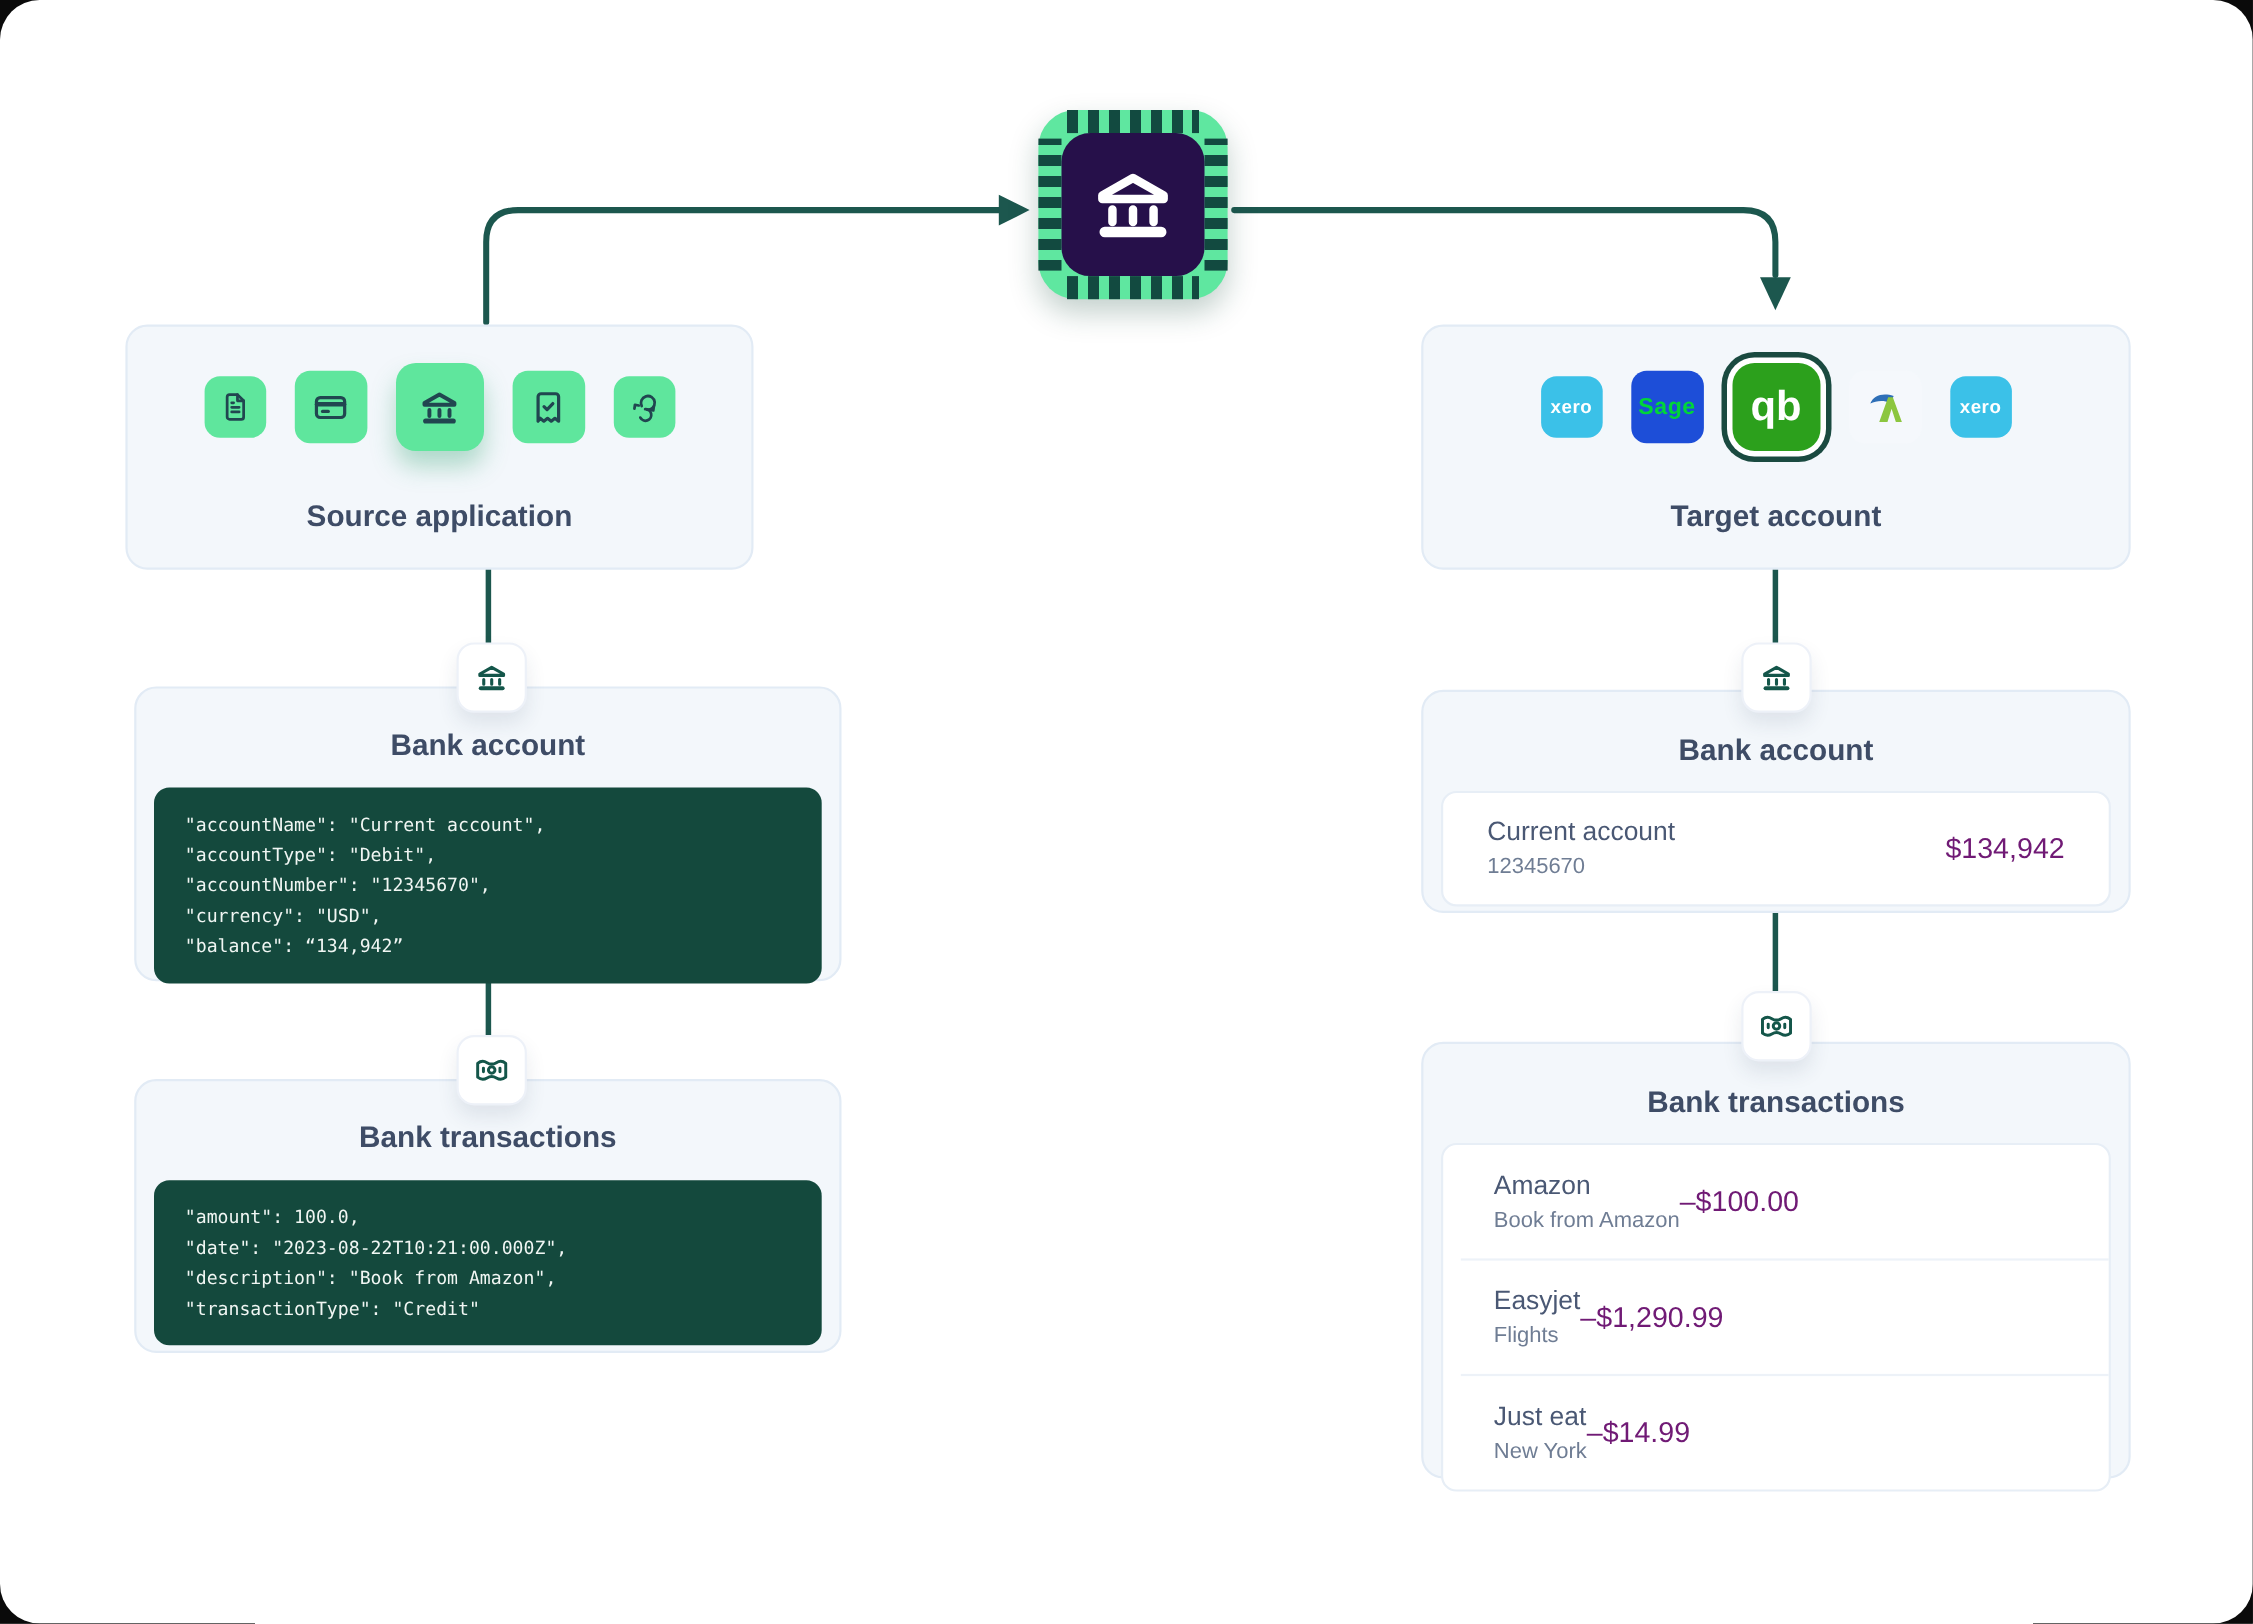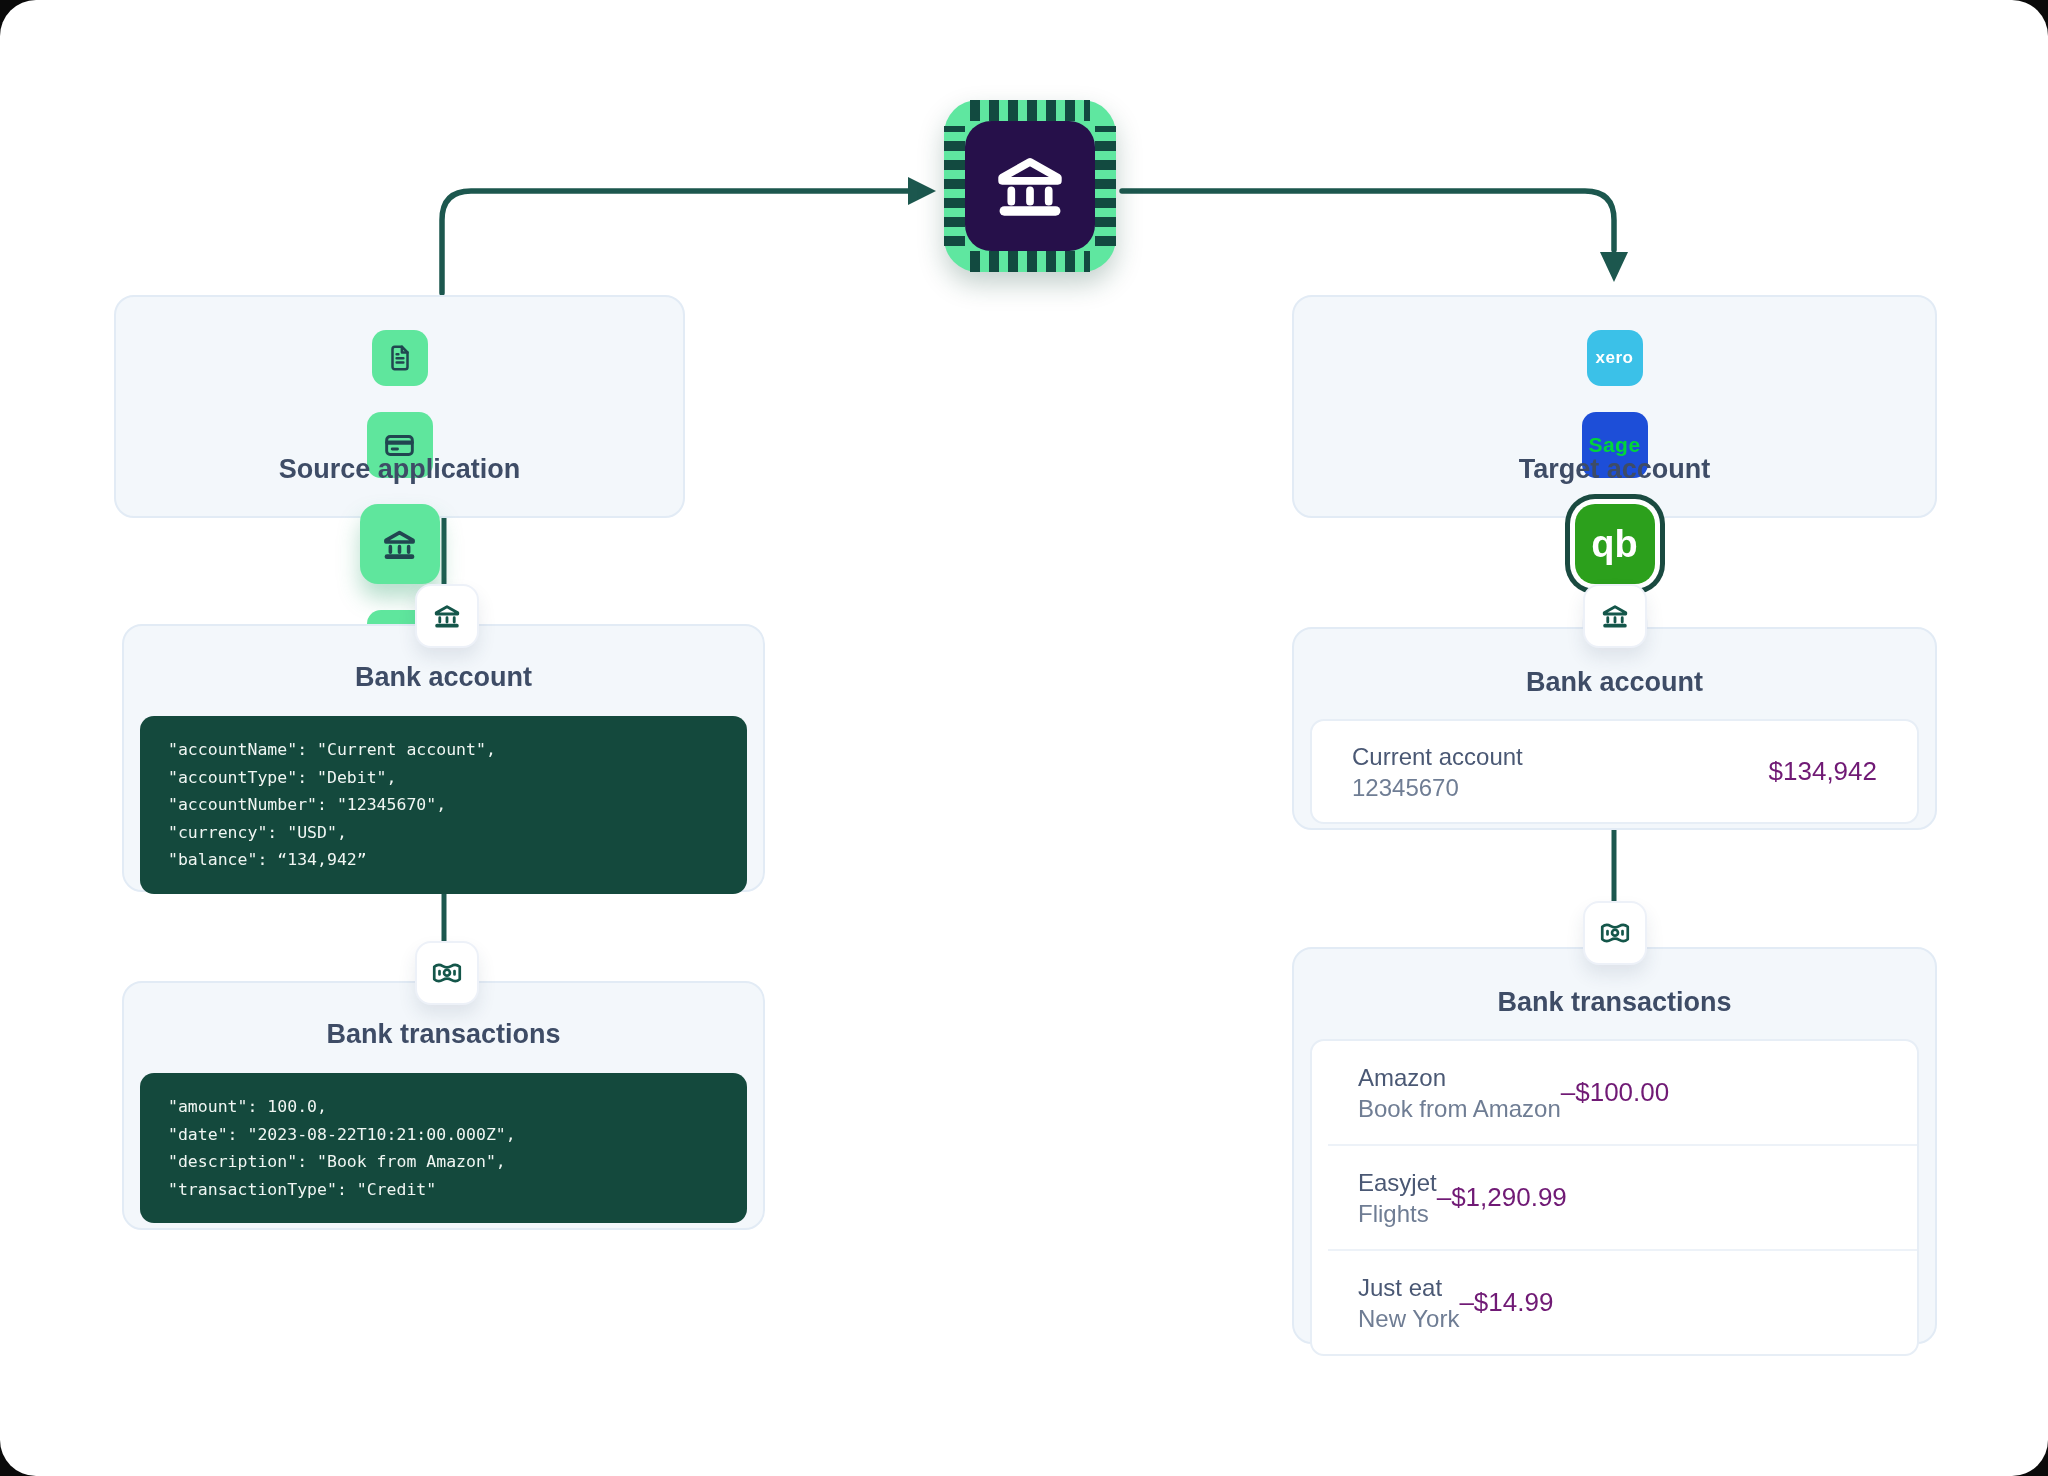--- a/index.html
+++ b/index.html
@@ -13,7 +13,7 @@
 
   
   .appcard{display:flex;flex-direction:column;align-items:center;padding-top:33px;}
-  .tile-row{display:flex;align-items:center;gap:26px;height:80px;flex-direction:column;}
+  .tile-row{display:flex;align-items:center;gap:26px;height:80px;}
   .tile{background:#5FE69D;border-radius:14px;display:flex;align-items:center;justify-content:center;flex:0 0 auto;}
   .tile.s{width:56px;height:56px;}
   .tile.m{width:66px;height:66px;}

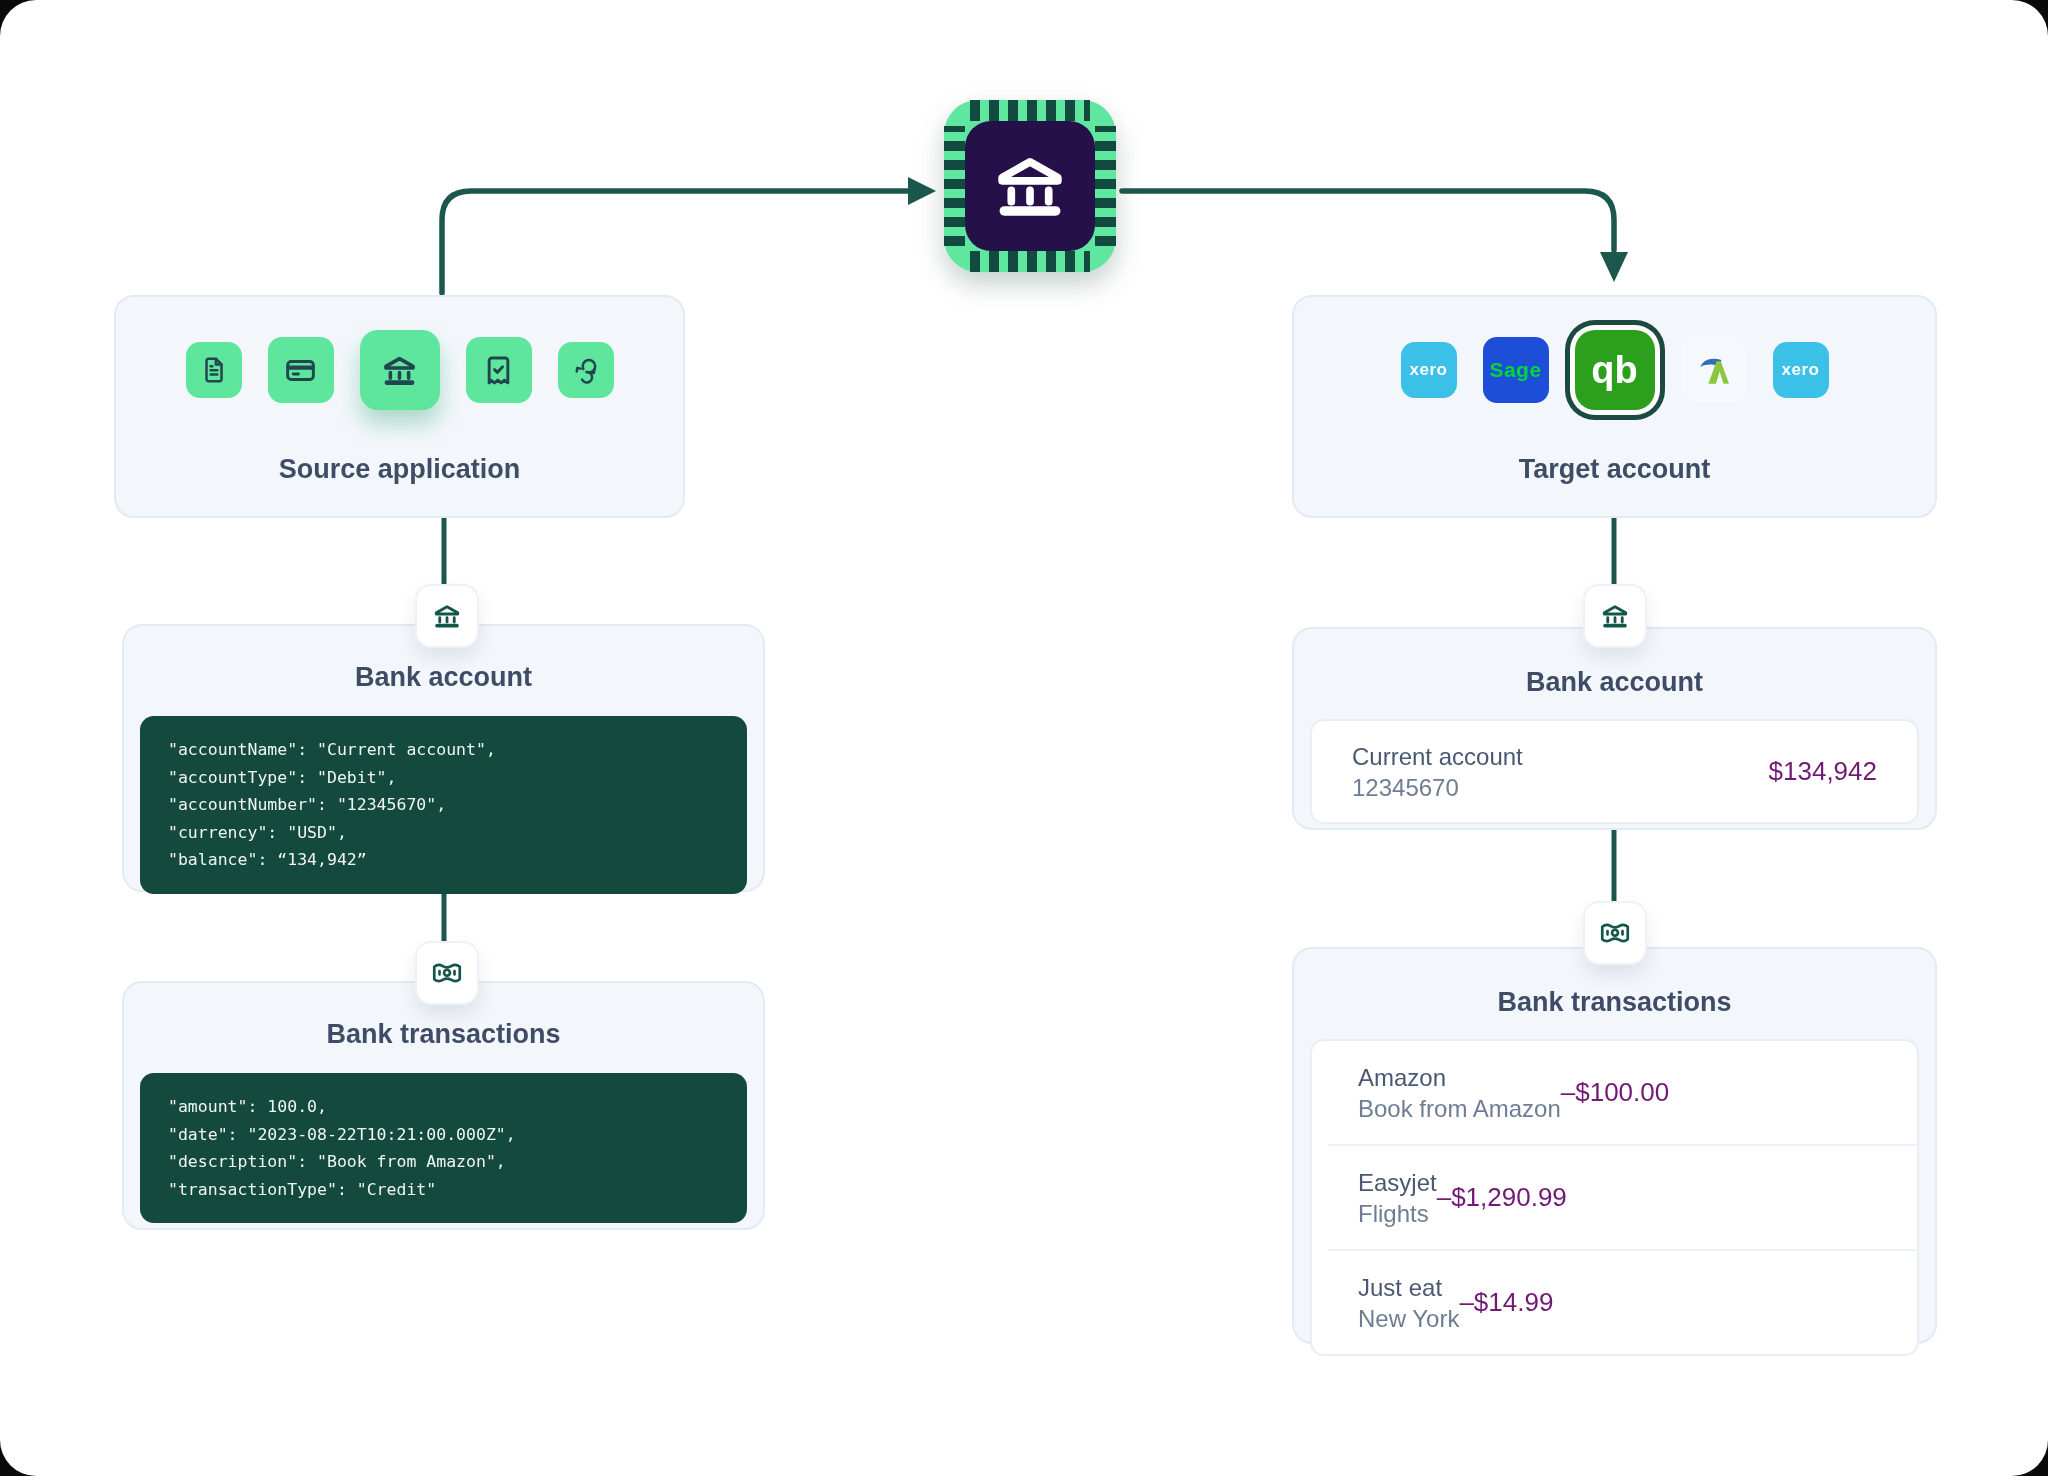--- a/index.html
+++ b/index.html
@@ -48,7 +48,7 @@
   .innerbox{margin-top:20px;background:#ffffff;border:2px solid #E7EEF6;border-radius:14px;}
   .acct-row{display:flex;align-items:center;justify-content:space-between;padding:21px 40px;}
   .acct-name,.tx-name{font-size:24px;font-weight:500;color:#4A5874;line-height:30px;}
-  .acct-num,.tx-desc{font-size:24px;font-weight:400;color:#6F7D94;line-height:26px;margin-top:3px;}
+  .acct-num,.tx-desc{font-size:20px;font-weight:400;color:#6F7D94;line-height:26px;margin-top:3px;}
   .amount{font-size:26px;font-weight:400;color:#701a75;}
   .tx-row{display:flex;align-items:center;justify-content:flex-start;padding:22px 30px;margin-left:16px;}
   .tx-row + .tx-row{border-top:2px solid #EDF2F8;}

